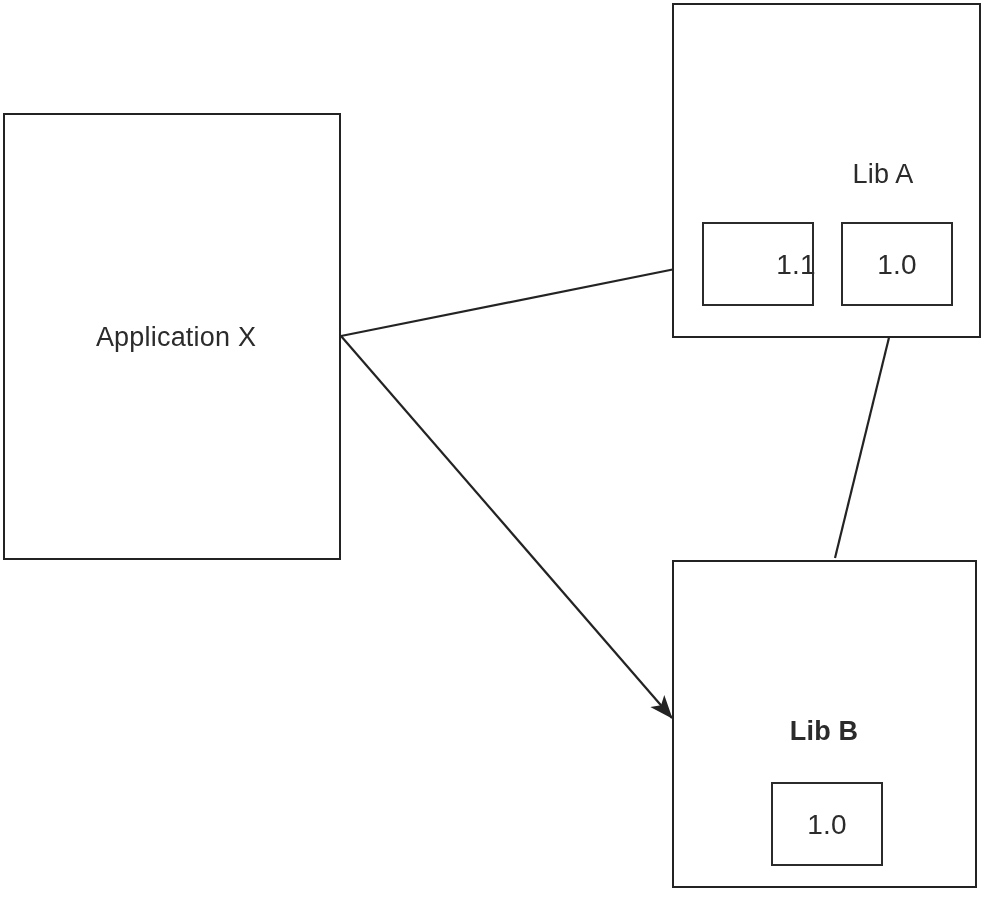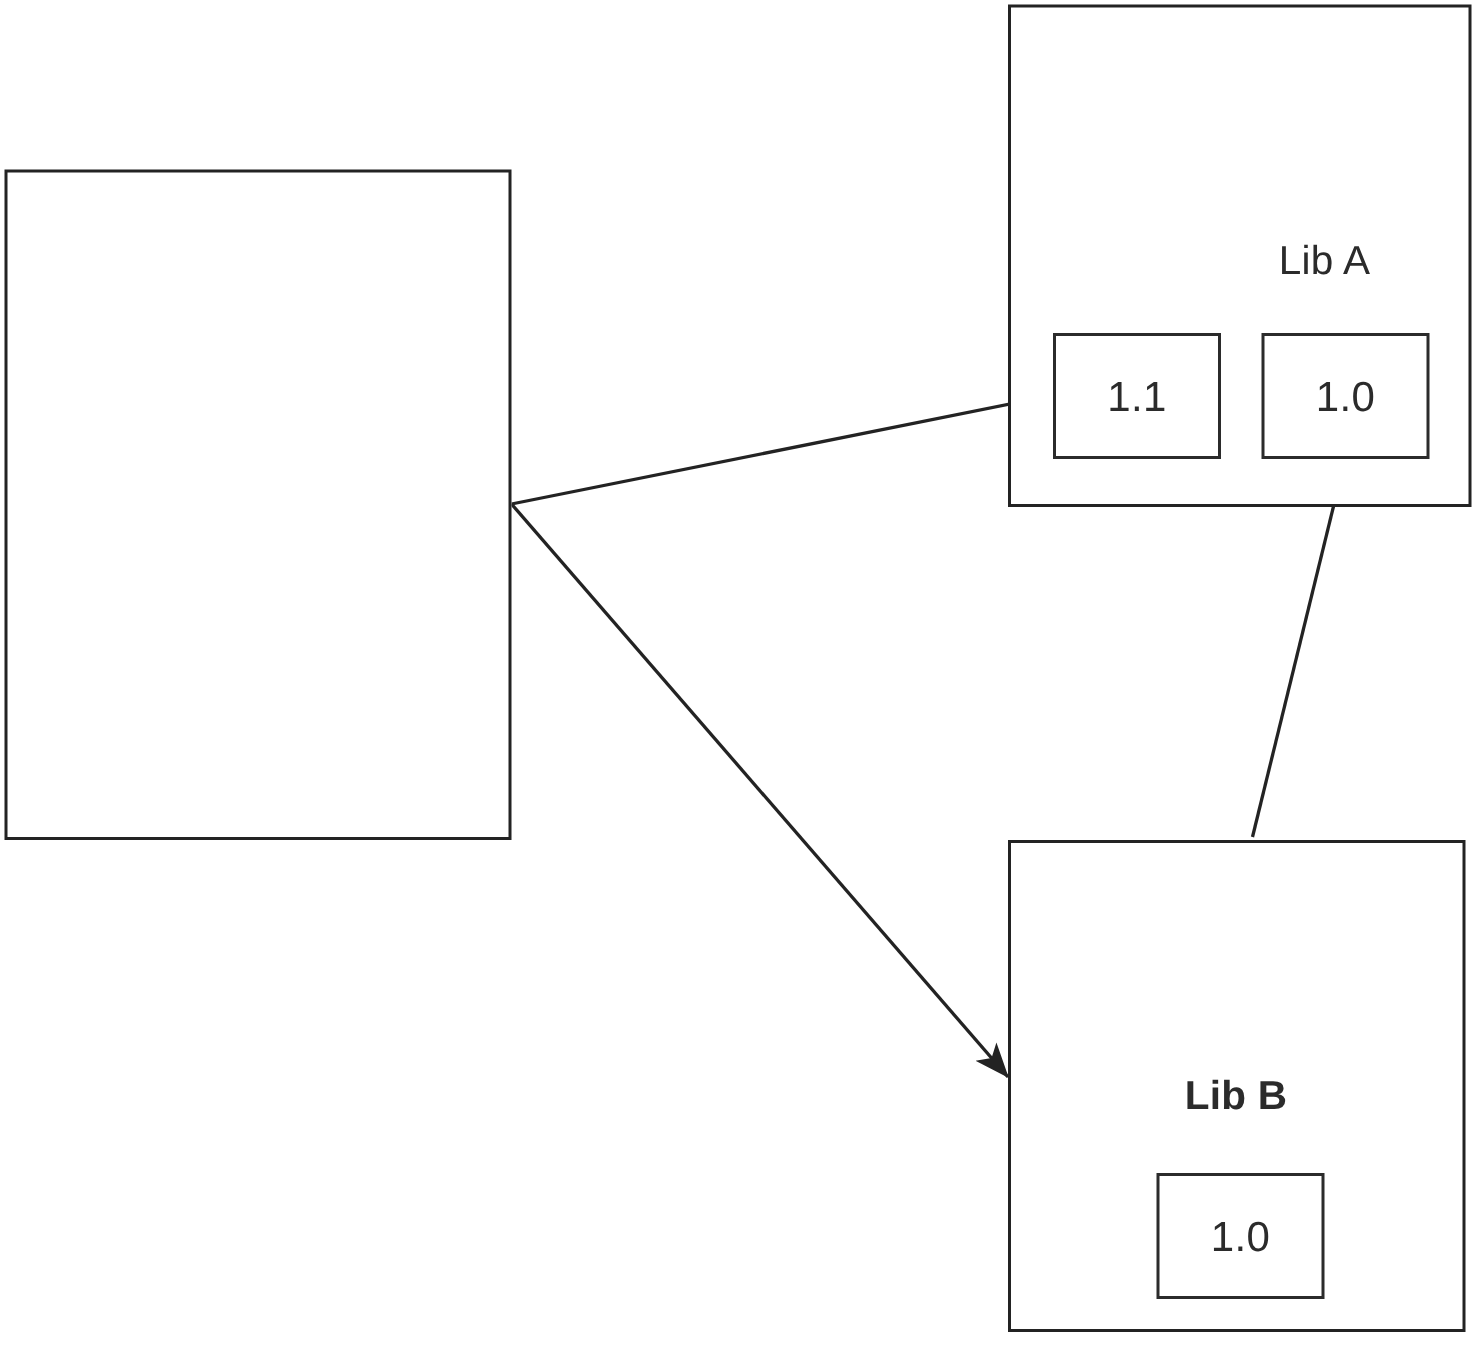--- a/index.html
+++ b/index.html
@@ -81,7 +81,7 @@
   <div class="label node-label center-xy" style="left:870px; top:174px;margin-left:13px;">Lib A</div>
 
   <div class="version-box" style="left:702px; top:222px; width:112px; height:84px;"></div>
-  <div class="label version-label center-xy" style="left:758px; top:265px;">1.1</div>
+  <div class="label version-label center-xy" style="left:796px; top:265px;">1.1</div>
 
   <div class="version-box" style="left:841px; top:222px; width:112px; height:84px;"></div>
   <div class="label version-label center-xy" style="left:897px; top:265px;">1.0</div>

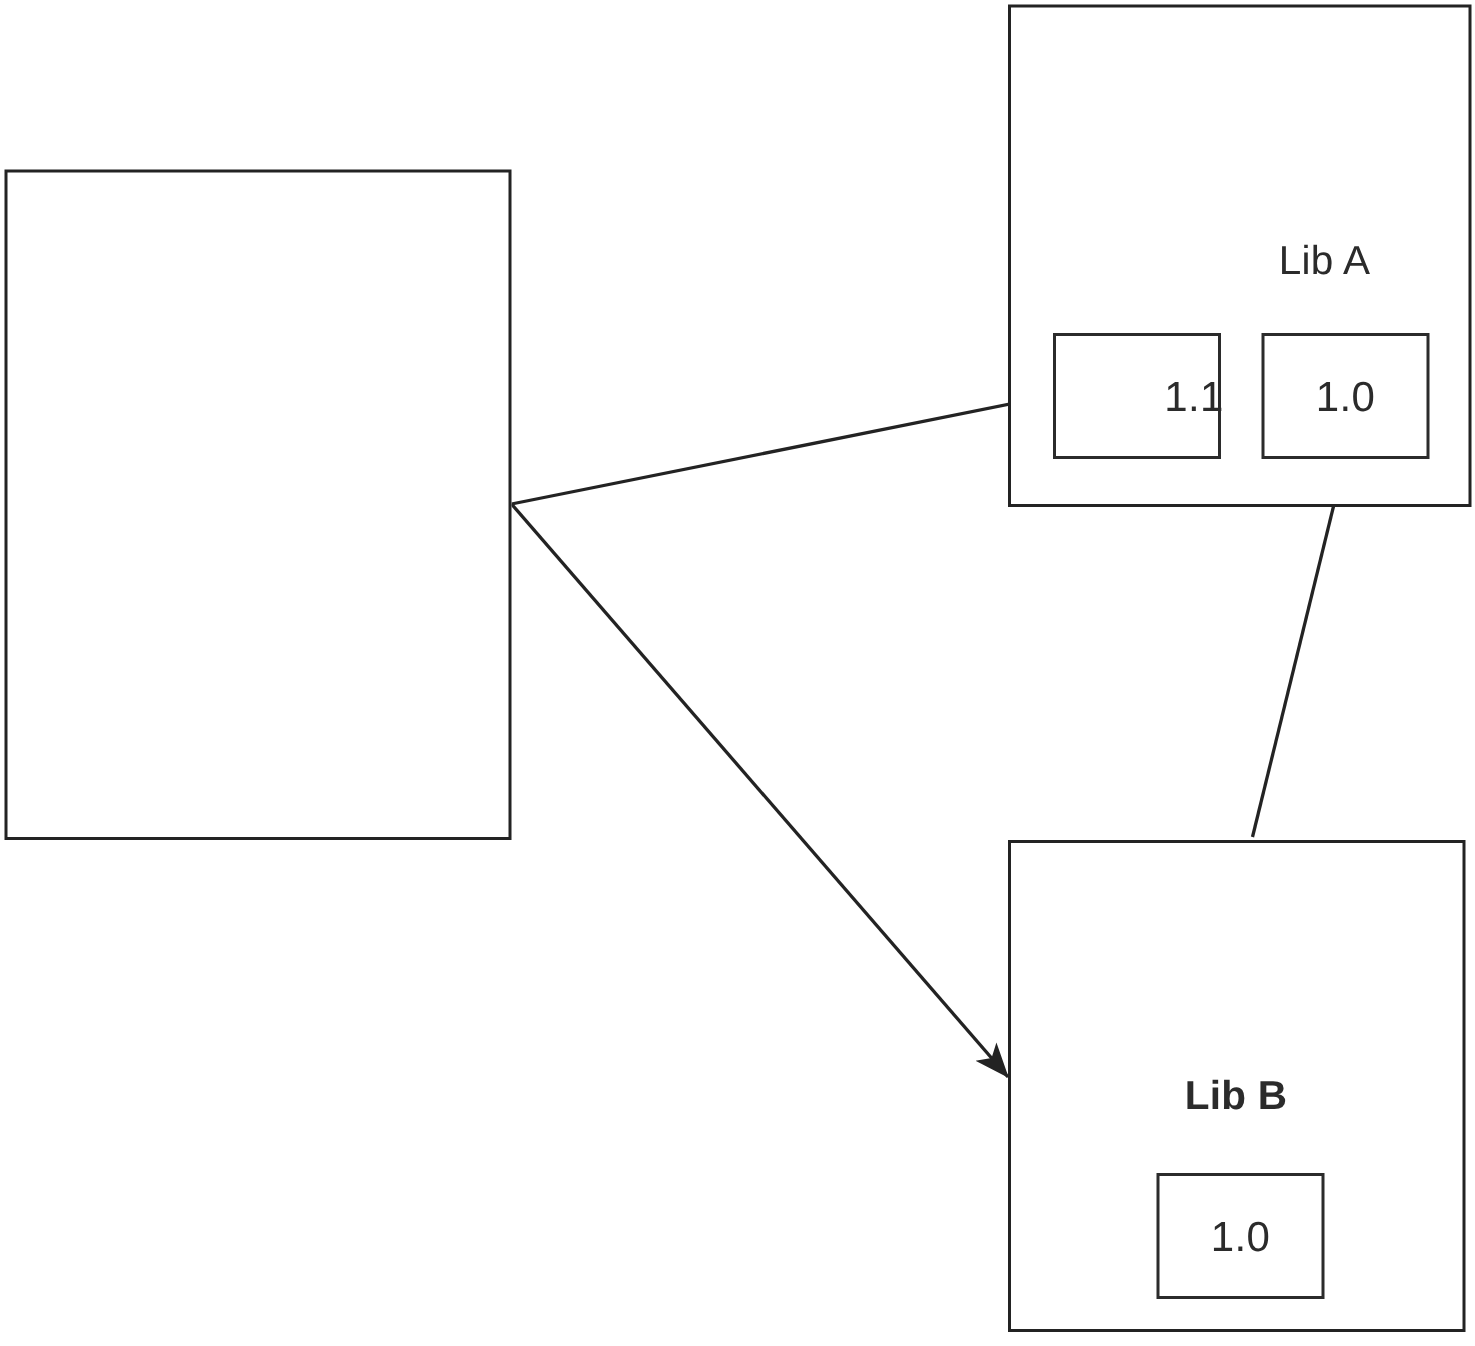--- a/index.html
+++ b/index.html
@@ -76,6 +76,7 @@
   </svg>
 
   <div class="node-box" style="left:3px; top:113px; width:338px; height:447px;"></div>
+  <div class="label node-label center-xy" style="left:176px; top:337px;">Application X</div>
 
   <div class="node-box" style="left:672px; top:3px; width:309px; height:335px;"></div>
   <div class="label node-label center-xy" style="left:870px; top:174px;margin-left:13px;">Lib A</div>

